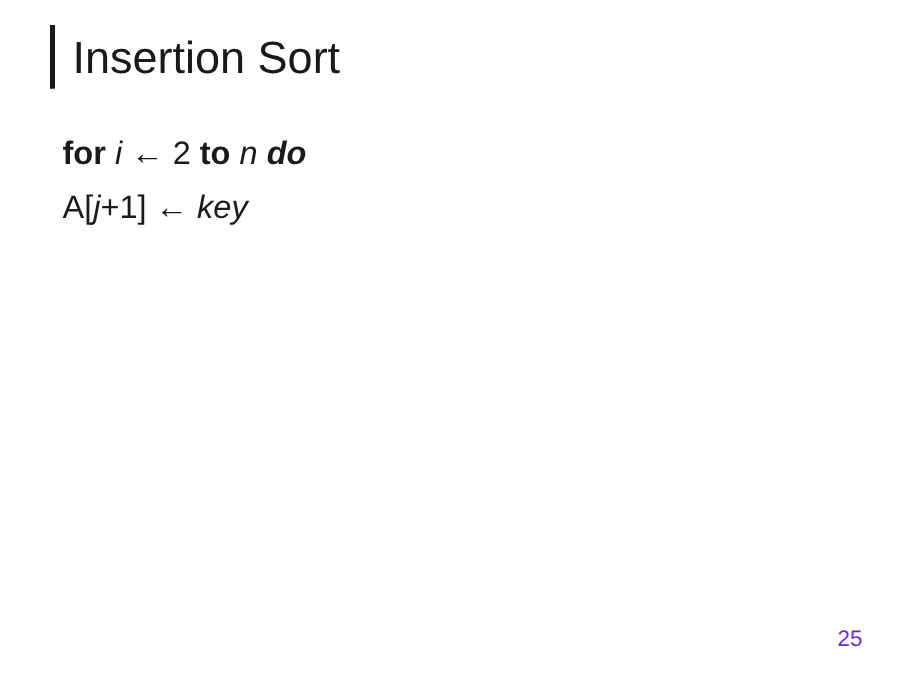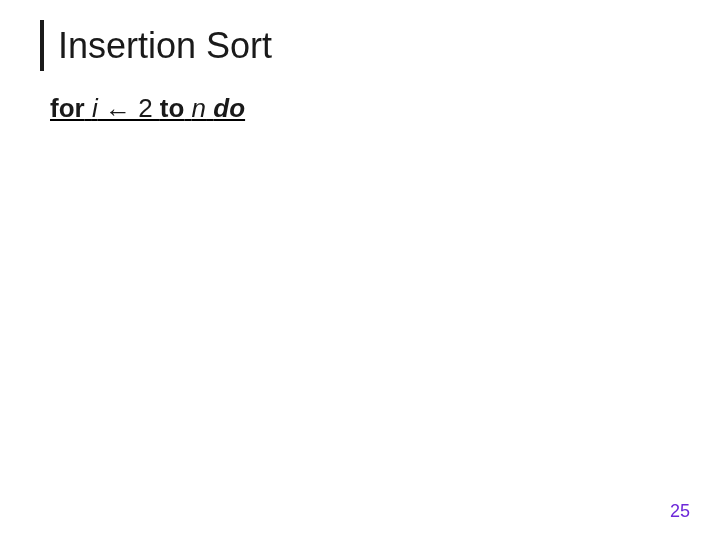--- a/index.html
+++ b/index.html
@@ -28,7 +28,7 @@
     .title-bar {
       display: flex;
       align-items: stretch;
-      margin-bottom: 16px;
+      margin-bottom: 30px;
       text-align: right;
     }
 

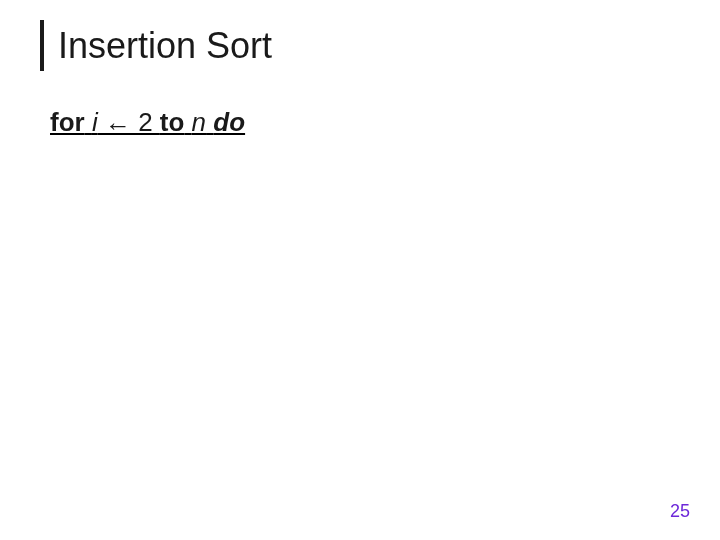--- a/index.html
+++ b/index.html
@@ -50,7 +50,6 @@
     .code-block {
       padding-left: 10px;
       margin-top: 9px;
-      text-decoration: underline;
     }
 
     .code-line {

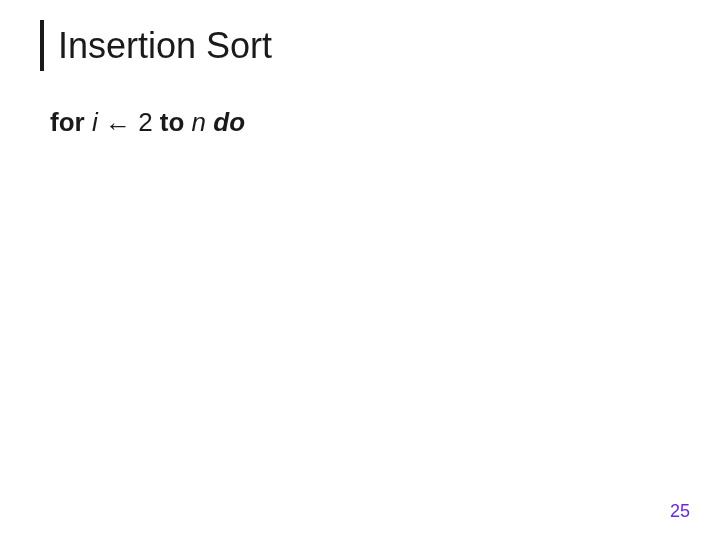--- a/index.html
+++ b/index.html
@@ -100,6 +100,9 @@
 
 
 
+    <div class="code-line">
+      A[<span class="var">j</span>+1] ← <span class="var">key</span>
+    </div>
 
   </div>
 

